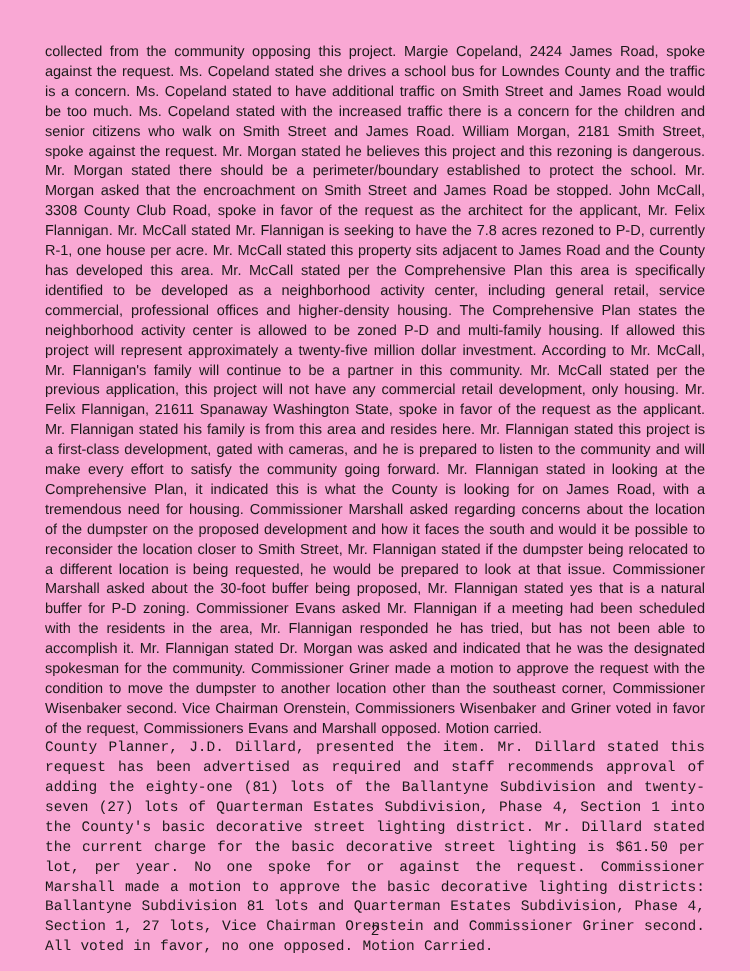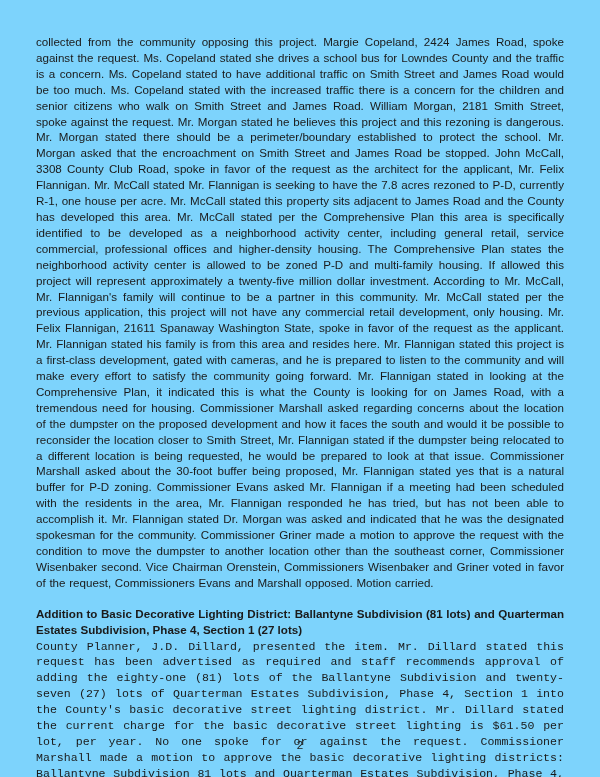--- a/index.html
+++ b/index.html
@@ -11,7 +11,7 @@
     position: relative;
     width: 600px;
     height: 777px;
-    background: #7dd3fc;
+    background: #f9a8d4;
     font-family: "Liberation Sans", sans-serif;
     color: #1a1a1a;
     box-sizing: border-box;

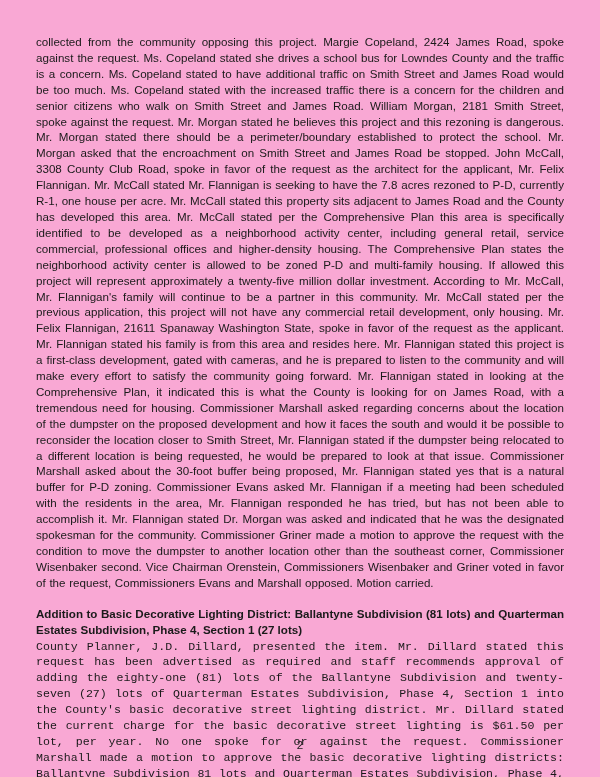--- a/index.html
+++ b/index.html
@@ -51,7 +51,6 @@
 <div class="page">
   <p class="body-text">collected from the community opposing this project.   Margie Copeland, 2424 James Road, spoke against the request.  Ms. Copeland stated she drives a school bus for Lowndes County and the traffic is a concern.  Ms. Copeland stated to have additional traffic on Smith Street and James Road would be too much.  Ms. Copeland stated with the increased traffic there is a concern for the children and senior citizens who walk on Smith Street and James Road.   William Morgan, 2181 Smith Street, spoke against the request.  Mr. Morgan stated he believes this project and this rezoning is dangerous.  Mr. Morgan stated there should be a perimeter/boundary established to protect the school.  Mr. Morgan asked that the encroachment on Smith Street and James Road be stopped. John McCall, 3308 County Club Road, spoke in favor of the request as the architect for the applicant, Mr. Felix Flannigan.  Mr. McCall stated Mr. Flannigan is seeking to have the 7.8 acres rezoned to P-D, currently R-1, one house per acre.  Mr. McCall stated this property sits adjacent to James Road and the County has developed this area.  Mr. McCall stated per the Comprehensive Plan this area is specifically identified to be developed as a neighborhood activity center, including general retail, service commercial, professional offices and higher-density housing.  The Comprehensive Plan states the neighborhood activity center is allowed to be zoned P-D and multi-family housing.   If allowed this project will represent approximately a twenty-five million dollar investment.  According to Mr. McCall, Mr. Flannigan's family will continue to be a partner in this community.  Mr. McCall stated per the previous application, this project will not have any commercial retail development, only housing.  Mr. Felix Flannigan, 21611 Spanaway Washington State, spoke in favor of the request as the applicant.  Mr. Flannigan stated his family is from this area and resides here.  Mr. Flannigan stated this project is a first-class development, gated with cameras, and he is prepared to listen to the community and will make every effort to satisfy the community going forward.  Mr. Flannigan stated in looking at the Comprehensive Plan, it indicated this is what the County is looking for on James Road, with a tremendous need for housing. Commissioner Marshall asked regarding concerns about the location of the dumpster on the proposed development and how it faces the south and would it be possible to reconsider the location closer to Smith Street, Mr. Flannigan stated if the dumpster being relocated to a different location is being requested, he would be prepared to look at that issue.  Commissioner Marshall asked about the 30-foot buffer being proposed, Mr. Flannigan stated yes that is a natural buffer for P-D zoning. Commissioner Evans asked Mr. Flannigan if a meeting had been scheduled with the residents in the area, Mr. Flannigan responded he has tried, but has not been able to accomplish it. Mr. Flannigan stated Dr. Morgan was asked and indicated that he was the designated spokesman for the community. Commissioner Griner made a motion to approve the request with the condition to move the dumpster to another location other than the southeast corner, Commissioner Wisenbaker second.   Vice Chairman Orenstein, Commissioners Wisenbaker and Griner voted in favor of the request, Commissioners Evans and Marshall opposed.  Motion carried.</p>
 
-  <p class="section-heading">Addition to Basic Decorative Lighting District: Ballantyne Subdivision (81 lots) and Quarterman Estates Subdivision, Phase 4, Section 1 (27 lots)</p>
 
   <p class="body-text para-after-heading">County Planner, J.D. Dillard, presented the item.  Mr. Dillard stated this request has been advertised as required and staff recommends approval of adding the eighty-one (81) lots of the Ballantyne Subdivision and twenty-seven (27) lots of Quarterman Estates Subdivision, Phase 4, Section 1 into the County's basic decorative street lighting district.  Mr. Dillard stated the current charge for the basic decorative street lighting is $61.50 per lot, per year.  No one spoke for or against the request. Commissioner Marshall made a motion to approve the basic decorative lighting districts: Ballantyne Subdivision 81 lots and Quarterman Estates Subdivision, Phase 4, Section 1, 27 lots, Vice Chairman Orenstein and Commissioner Griner second.  All voted in favor, no one opposed.  Motion Carried.</p>
 

